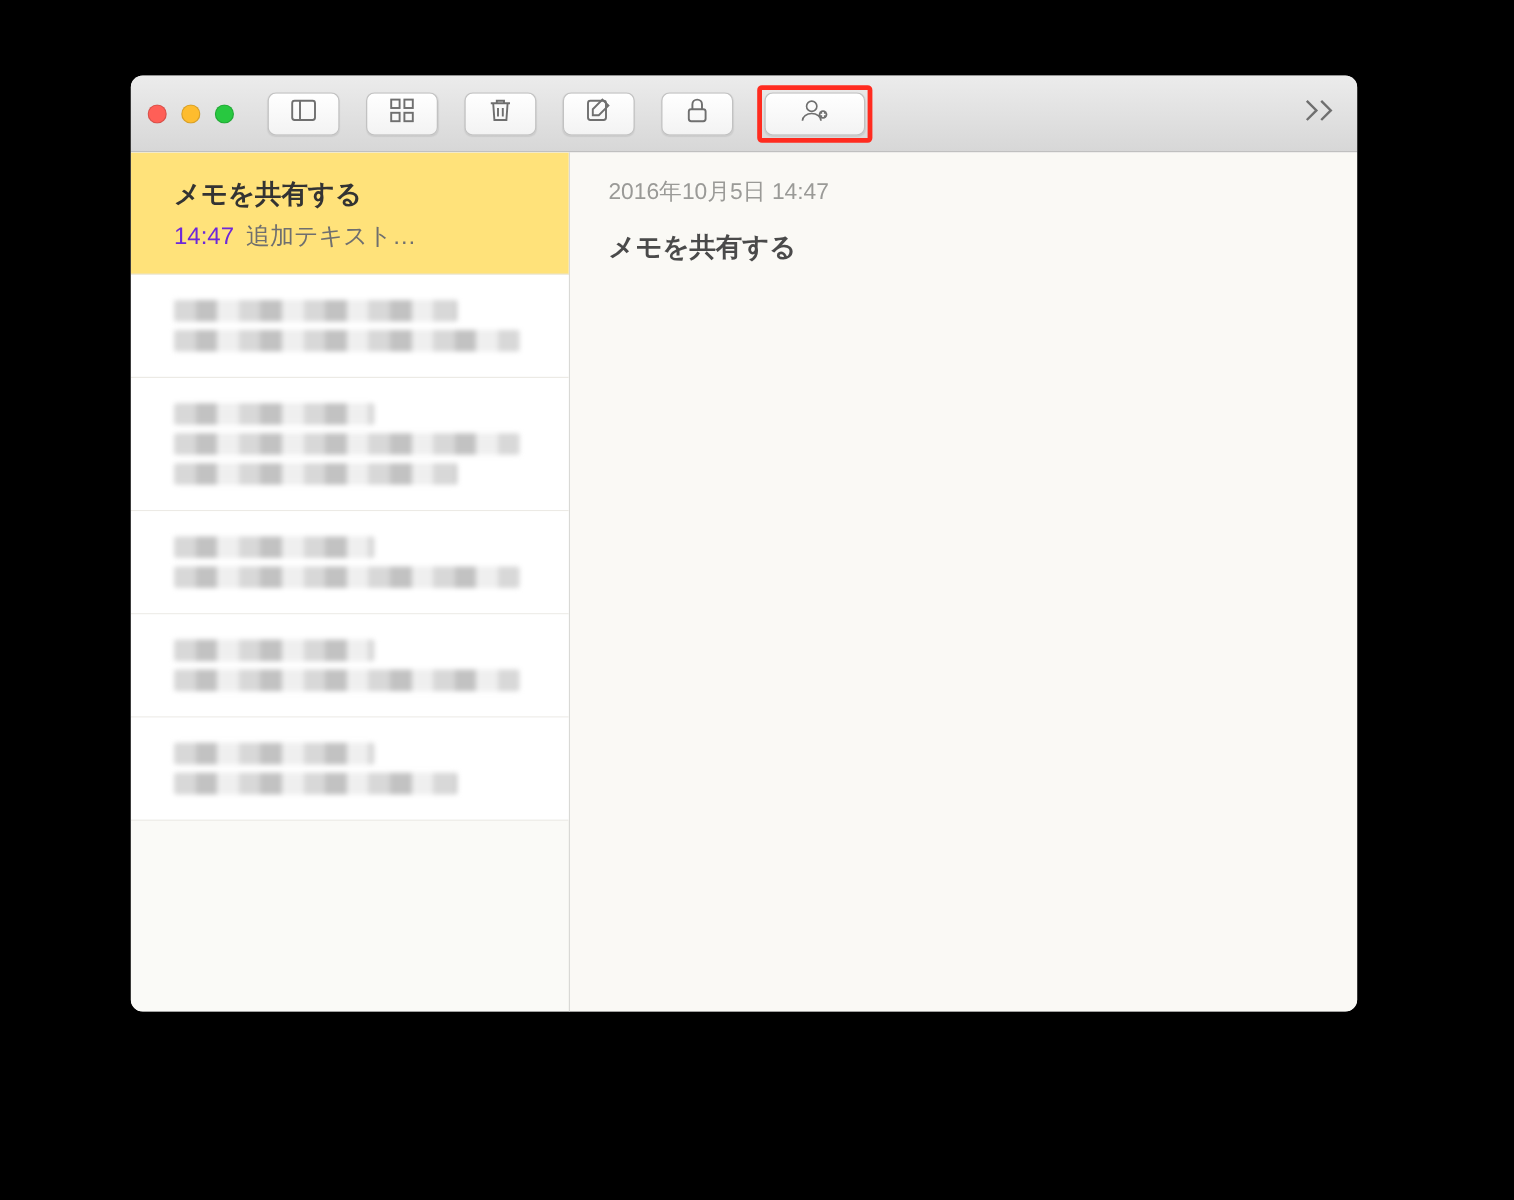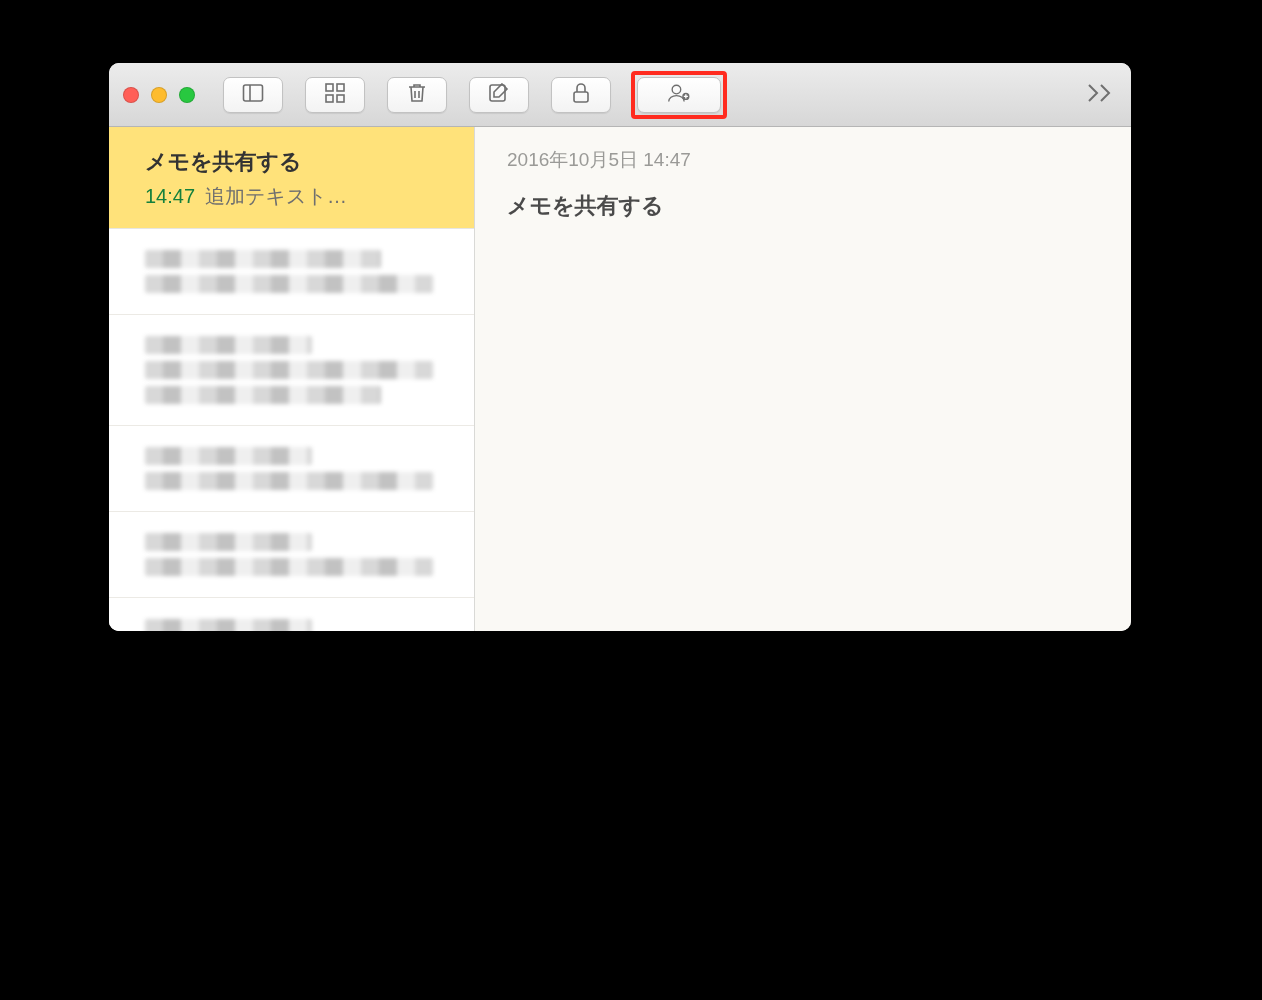--- a/index.html
+++ b/index.html
@@ -16,7 +16,7 @@
     left: 109px;
     top: 63px;
     width: 1022px;
-    height: 568px;
+    height: 780px;
     background: #f6f6f6;
     border-radius: 10px;
     box-shadow: 0 30px 60px rgba(0,0,0,0.55), 0 0 0 1px rgba(0,0,0,0.12);

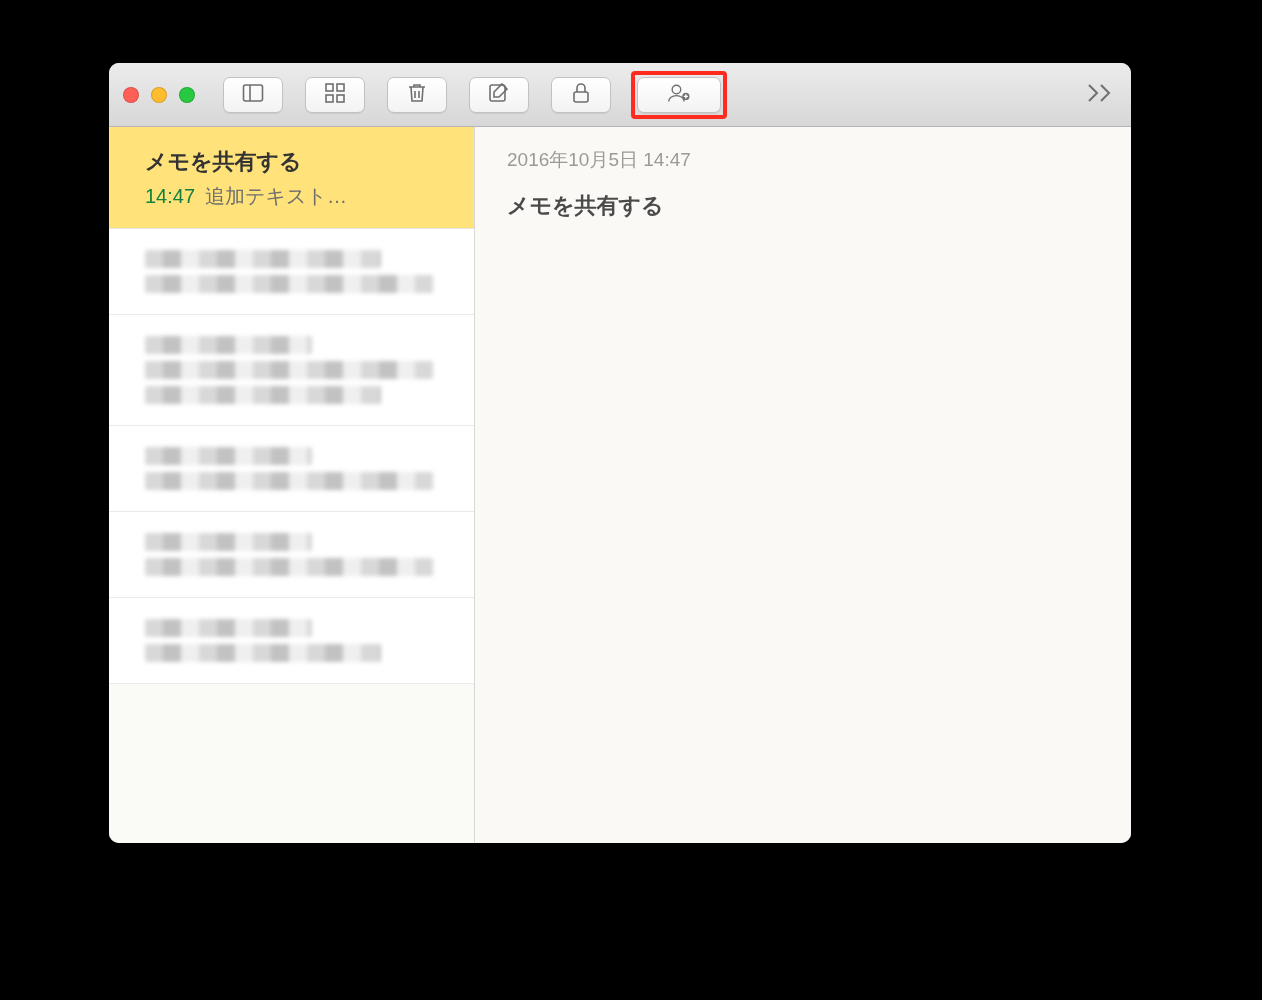--- a/index.html
+++ b/index.html
@@ -111,7 +111,7 @@
     color:#6f6f6f;
     white-space: nowrap; overflow:hidden; text-overflow: ellipsis;
   }
-  .note-sub .time { color:#15803d; margin-right: 10px; }
+  .note-sub .time { color:#6d28d9; margin-right: 10px; }
 
   .pixelated {
     background:#fff;

